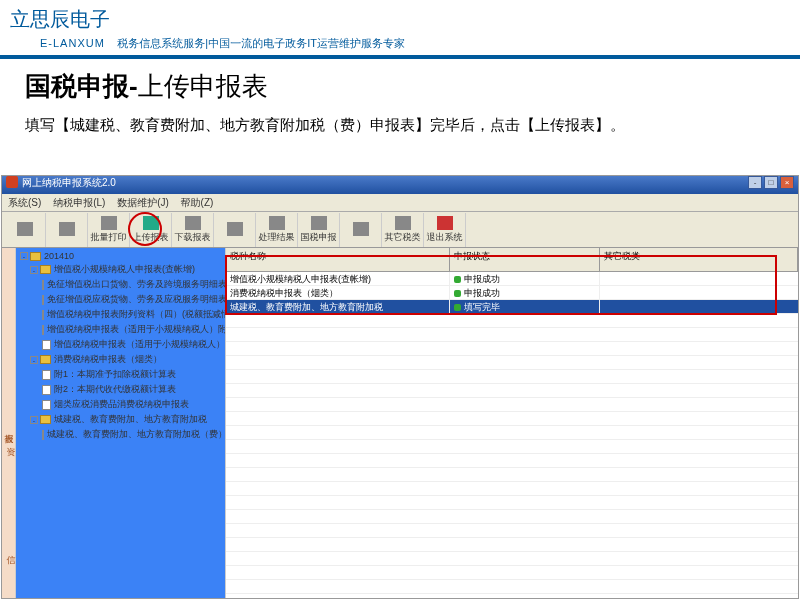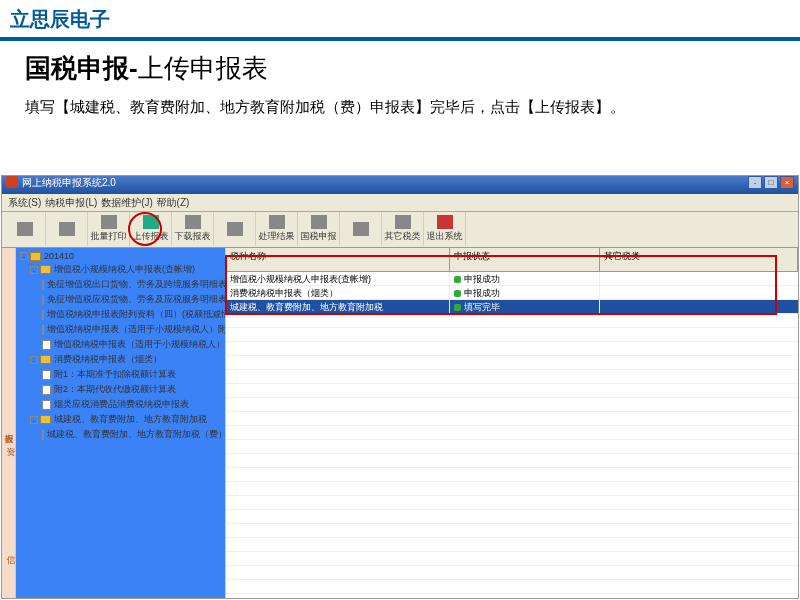--- a/index.html
+++ b/index.html
@@ -5,7 +5,7 @@
 *{margin:0;padding:0;box-sizing:border-box;font-family:"SimSun","Microsoft YaHei",sans-serif}
 body{width:800px;height:600px;background:#fff;position:relative;overflow:hidden}
 .hdr{padding:6px 10px 2px}
-.logo{color:#005a9c;font-size:20px;font-weight:bold}
+.logo{color:#005a9c;font-size:20px;font-weight:normal}
 .sub{color:#005a9c;font-size:11px;margin-left:30px;letter-spacing:1px}
 .tag{color:#005a9c;font-size:11px;margin-left:8px}
 .bar{height:4px;background:#005a9c;margin-top:2px}

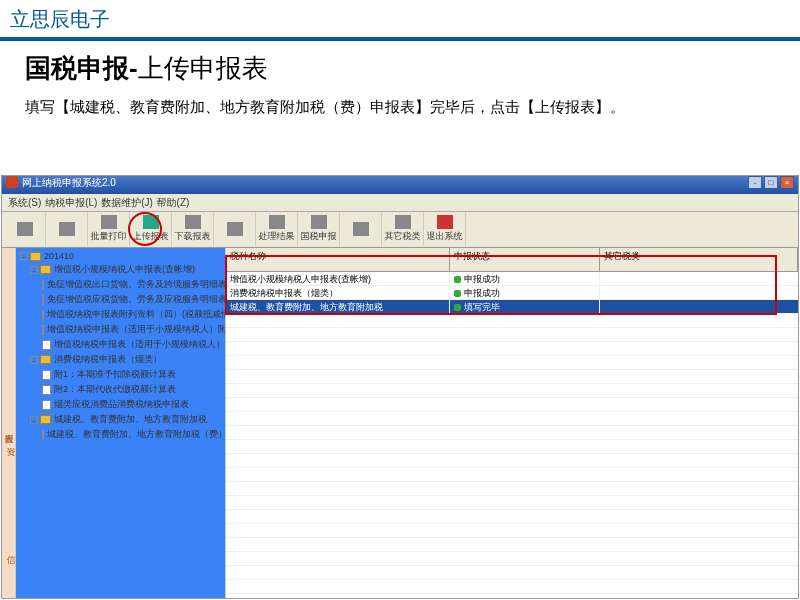--- a/index.html
+++ b/index.html
@@ -57,6 +57,10 @@
 
 <div class="hdr">
   <div class="logo">立思辰电子</div>
+  <div>
+    <span class="sub">E-LANXUM</span>
+    <span class="tag">税务信息系统服务|中国一流的电子政务IT运营维护服务专家</span>
+  </div>
 </div>
 <div class="bar"></div>
 

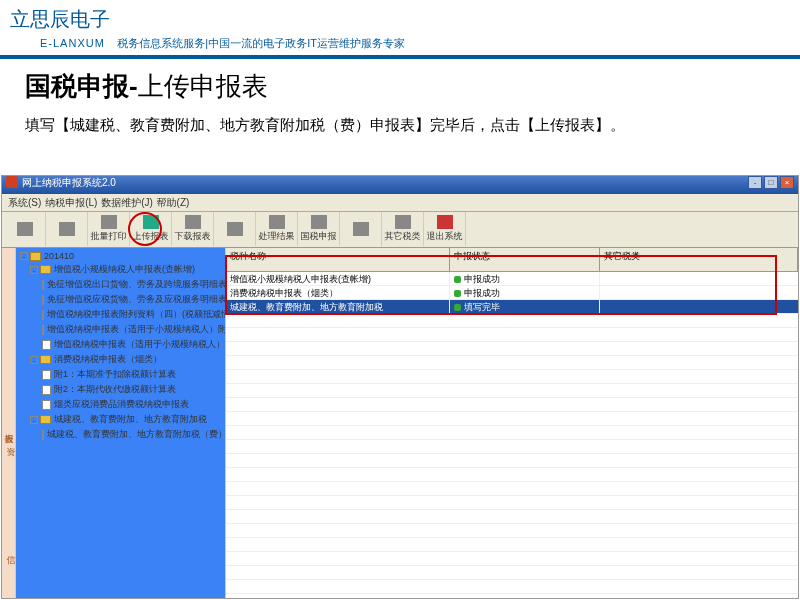--- a/index.html
+++ b/index.html
@@ -19,7 +19,7 @@
 .wb{width:14px;height:13px;background:#c0d0e8;margin-left:2px;border:1px solid #35589a;font-size:8px;text-align:center;line-height:11px;color:#333}
 .wb.cl{background:#d9603c;color:#fff}
 .menu{height:18px;background:#ece9d8;font-size:10px;padding:2px 6px;color:#333;border-bottom:1px solid #aaa}
-.menu span{margin-right:1px}
+.menu span{margin-right:9px}
 .tools{height:36px;background:#ece9d8;display:flex;border-bottom:1px solid #999;align-items:flex-start;padding:0 2px;position:relative}
 .tb{width:42px;height:34px;display:flex;flex-direction:column;align-items:center;justify-content:center;font-size:9px;border-right:1px solid #ccc;color:#333}
 .tb .ic{width:16px;height:14px;background:#888;margin-bottom:1px}

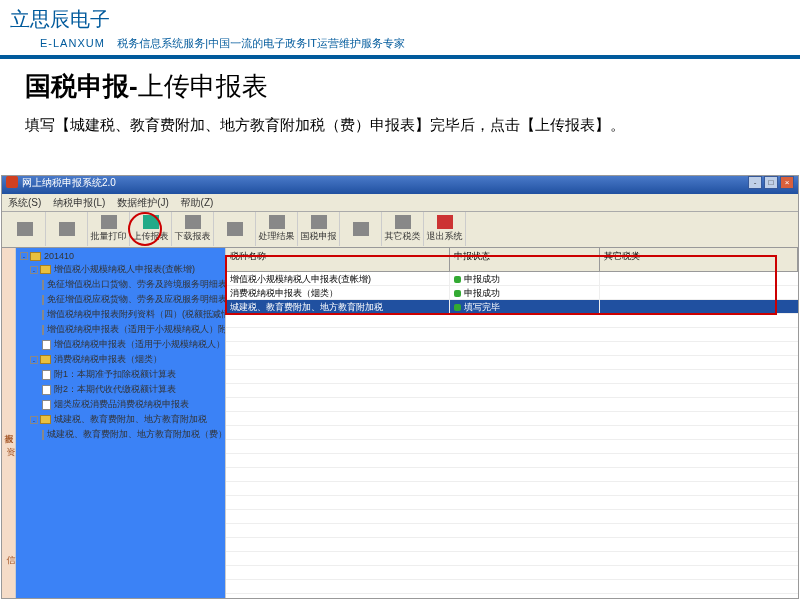--- a/index.html
+++ b/index.html
@@ -20,7 +20,7 @@
 .wb.cl{background:#d9603c;color:#fff}
 .menu{height:18px;background:#ece9d8;font-size:10px;padding:2px 6px;color:#333;border-bottom:1px solid #aaa}
 .menu span{margin-right:9px}
-.tools{height:36px;background:#ece9d8;display:flex;border-bottom:1px solid #999;align-items:flex-start;padding:0 2px;position:relative}
+.tools{height:36px;background:#ece9d8;display:flex;border-bottom:1px solid #999;align-items:center;padding:0 2px;position:relative}
 .tb{width:42px;height:34px;display:flex;flex-direction:column;align-items:center;justify-content:center;font-size:9px;border-right:1px solid #ccc;color:#333}
 .tb .ic{width:16px;height:14px;background:#888;margin-bottom:1px}
 .tb.h{position:relative}

